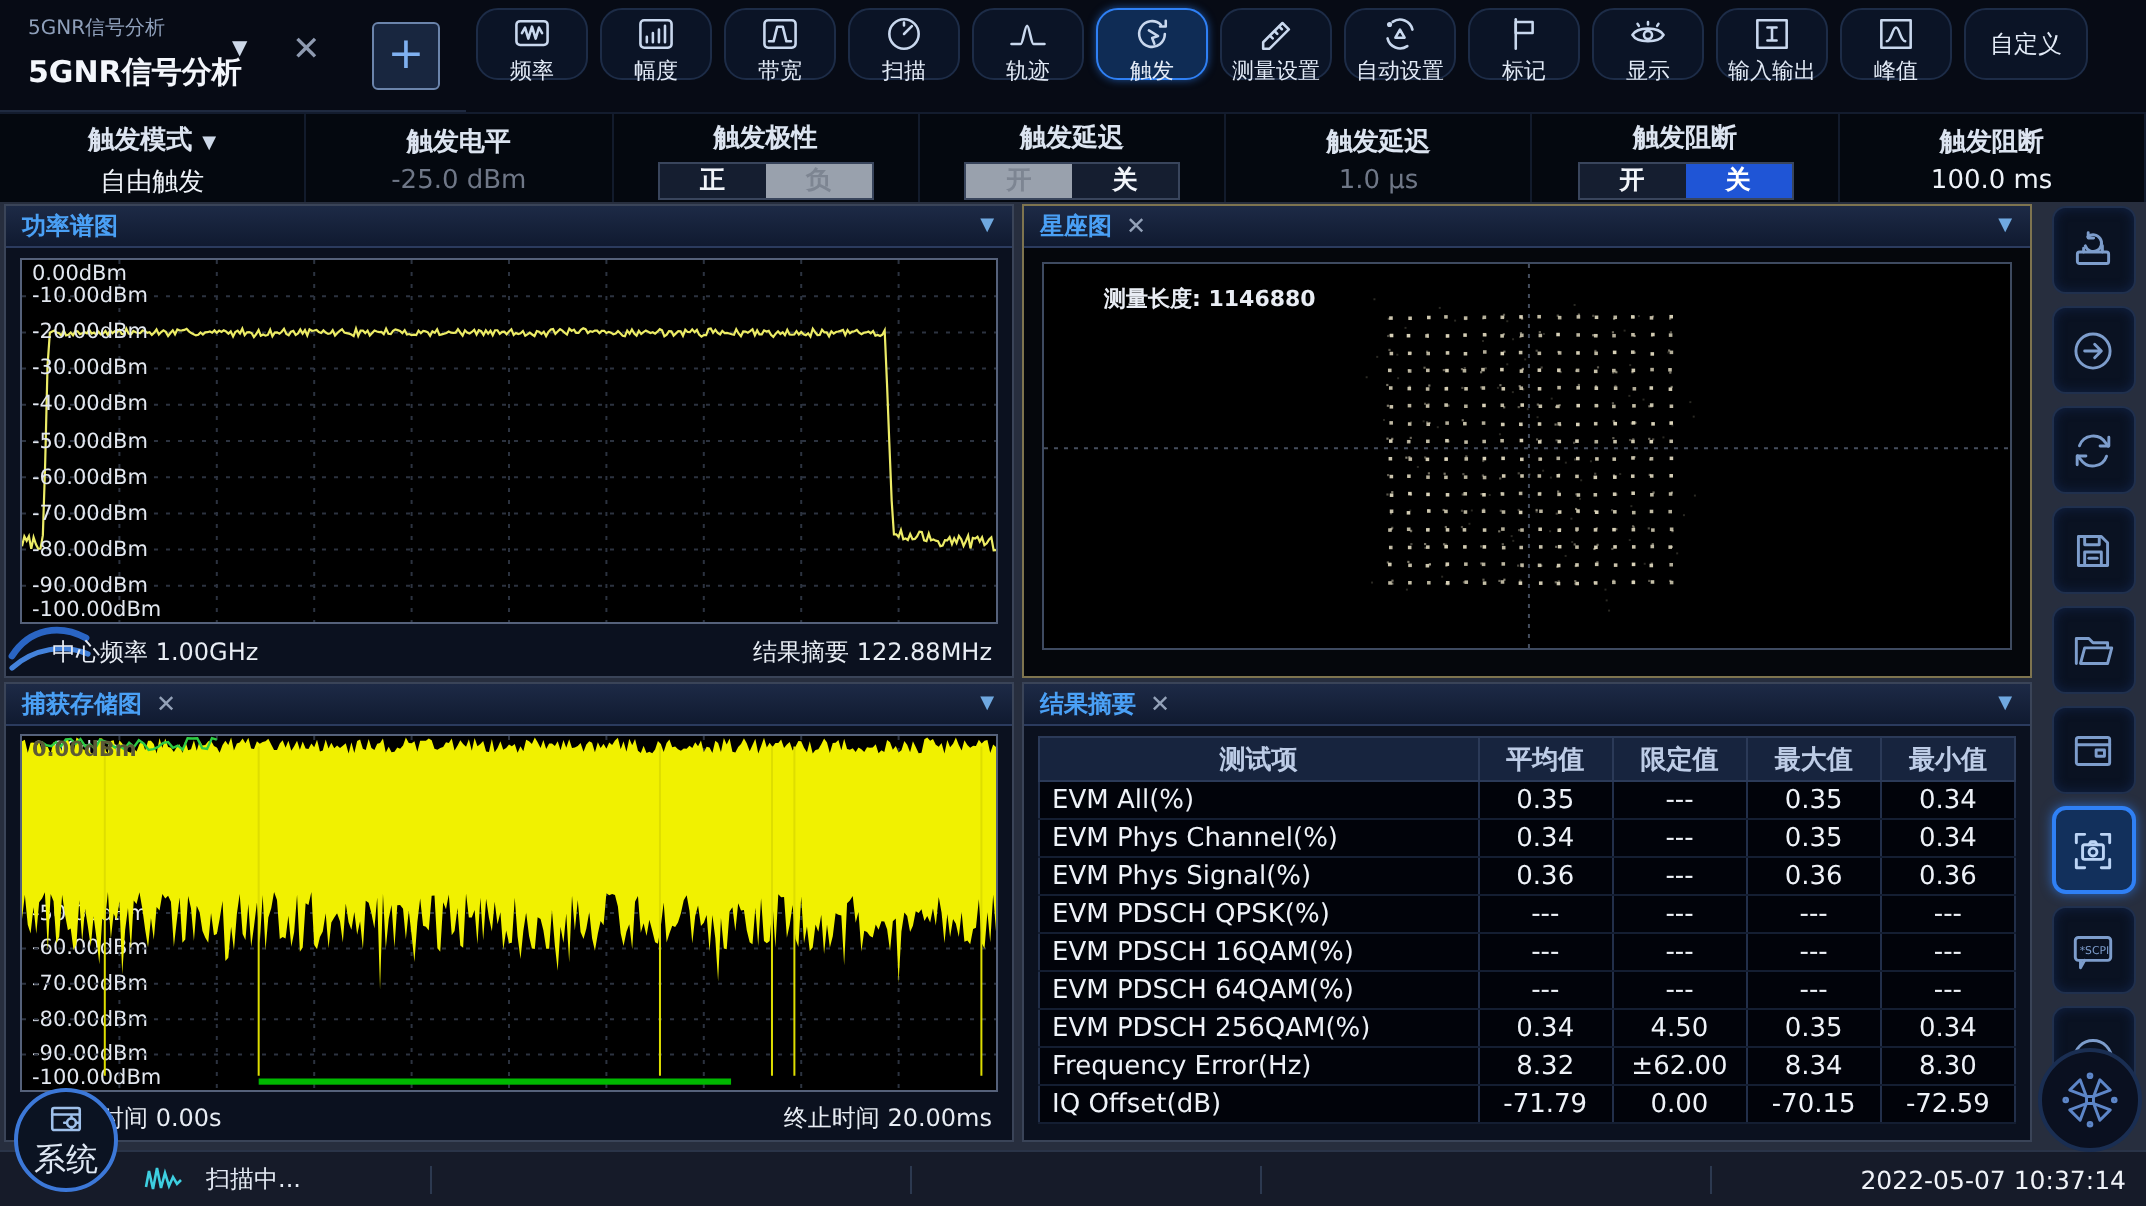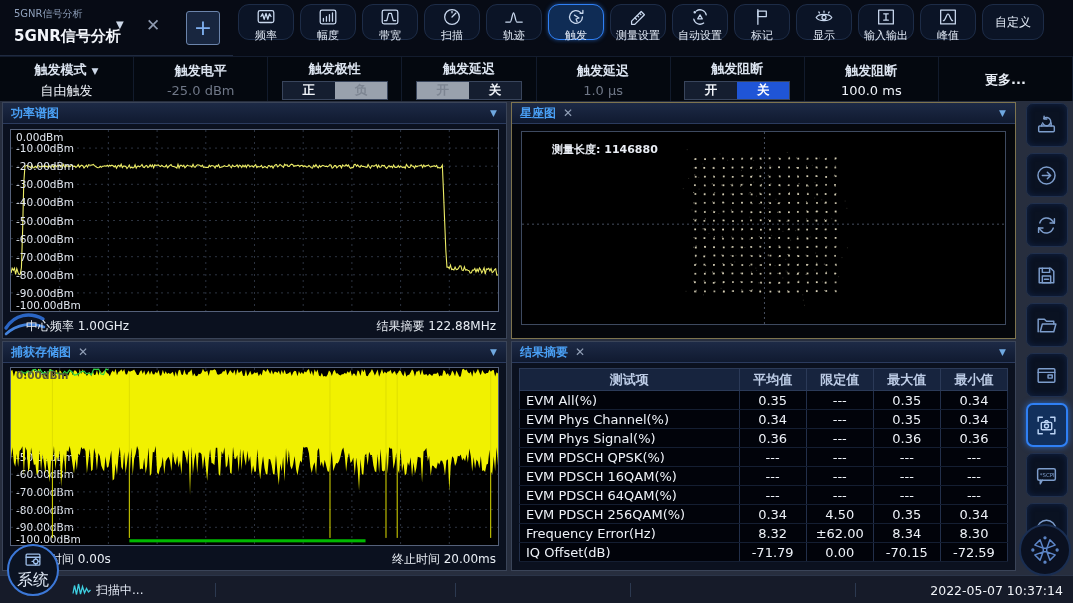--- a/index.html
+++ b/index.html
@@ -284,9 +284,6 @@
       <div class="trig-cell">
         <div class="trig-label">触发阻断</div>
         <div class="trig-value">100.0 ms</div>
-      </div>
-      <div class="trig-cell">
-        <span class="more-lbl">更多...</span>
       </div>
     </div>
 

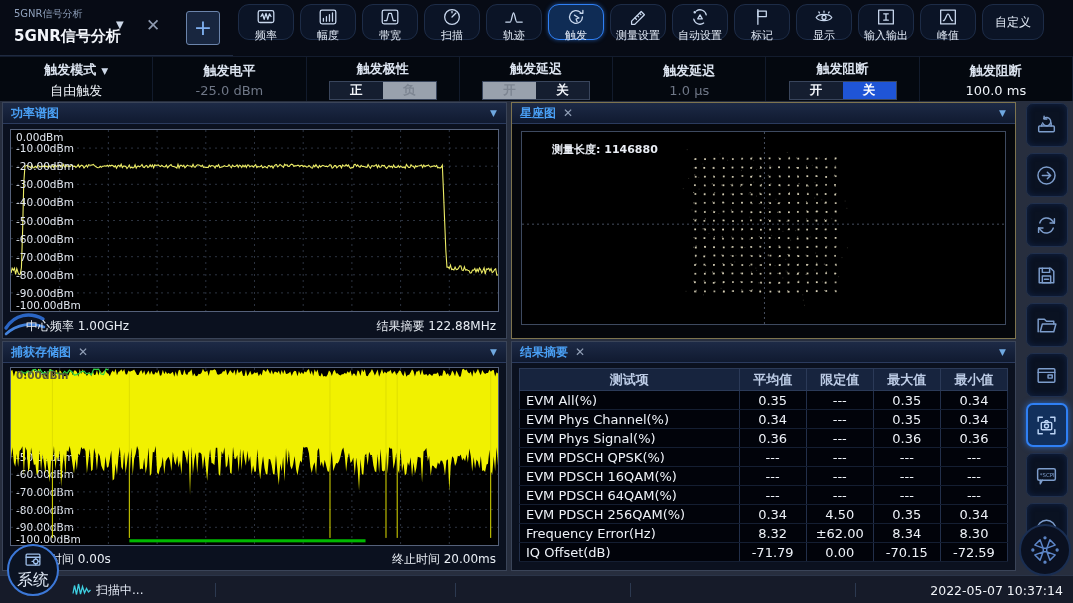--- a/index.html
+++ b/index.html
@@ -87,7 +87,7 @@
 
   
   .statusbar{position:absolute;left:0;right:0;bottom:0;height:28px;background:#161b29;border-top:1px solid #2a3448;}
-  .scan{position:absolute;left:72px;top:50%;transform:translateY(-50%);display:flex;align-items:center;gap:4px;
+  .scan{position:absolute;left:72px;top:50%;transform:translateY(-50%);display:flex;align-items:center;gap:11px;
     font-size:12px;color:#e4eaf4;}
   .sdivider{position:absolute;top:7px;width:1px;height:14px;background:#2c3950;}
   .datetime{position:absolute;right:10px;top:50%;transform:translateY(-50%);font-size:12.5px;color:#f0f3f8;}

